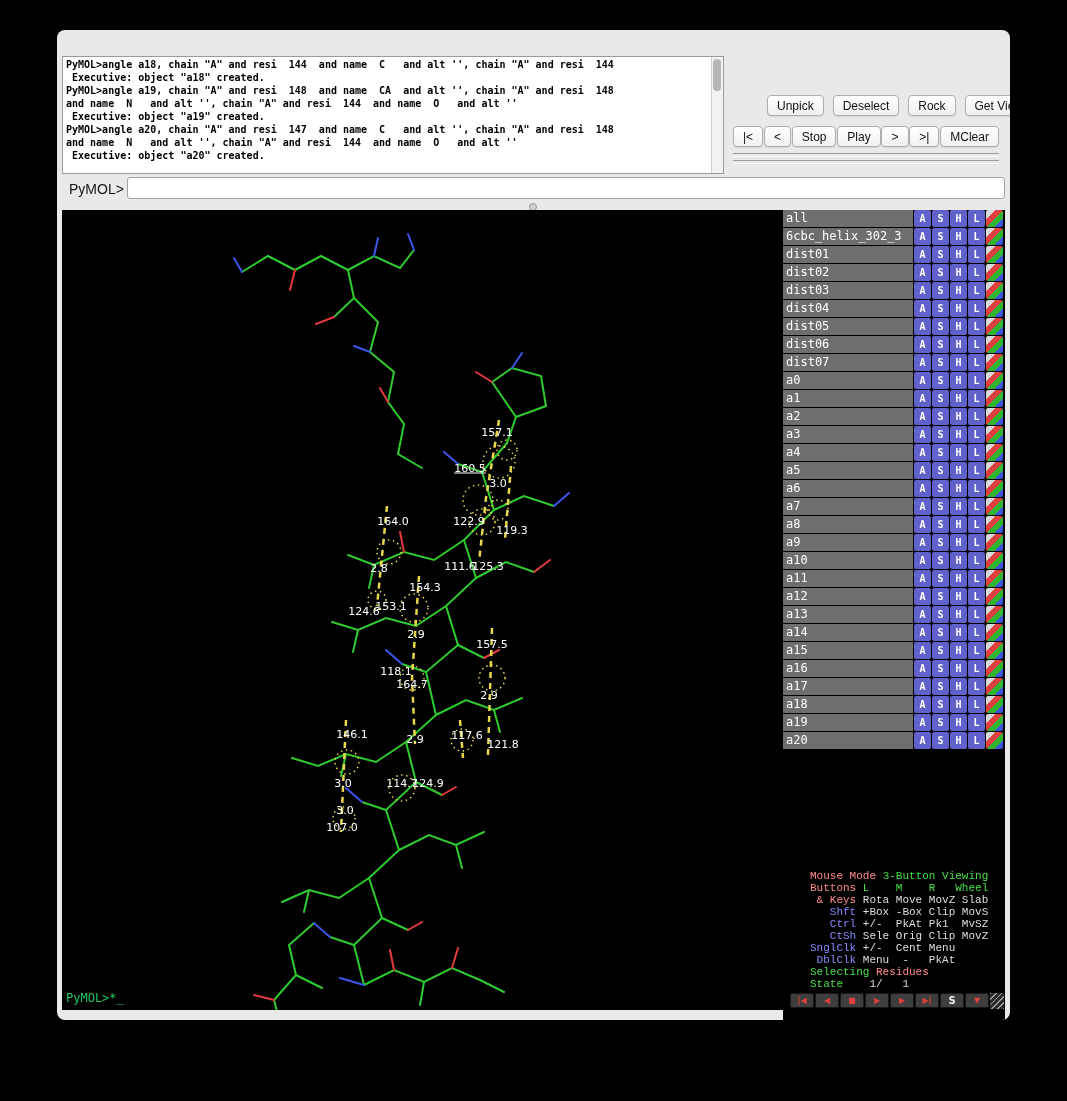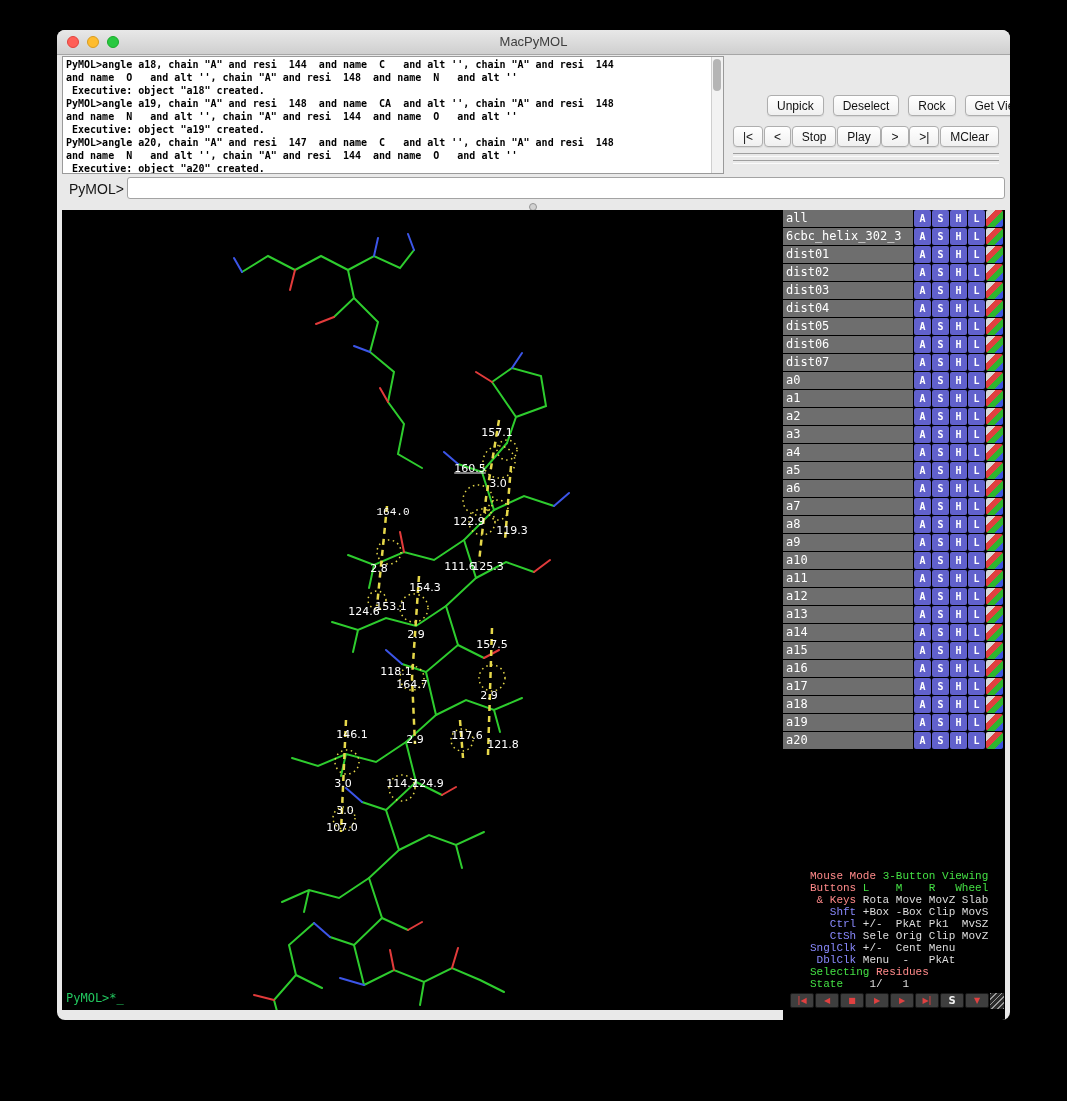--- a/index.html
+++ b/index.html
@@ -77,14 +77,6 @@
 
 <div class="window">
 
-  <div class="titlebar">
-    <div class="lights">
-      <div class="light red"></div>
-      <div class="light yellow"></div>
-      <div class="light green"></div>
-    </div>
-    <div class="title">MacPyMOL</div>
-  </div>
 
   <div class="console">
     <div class="console-inner">

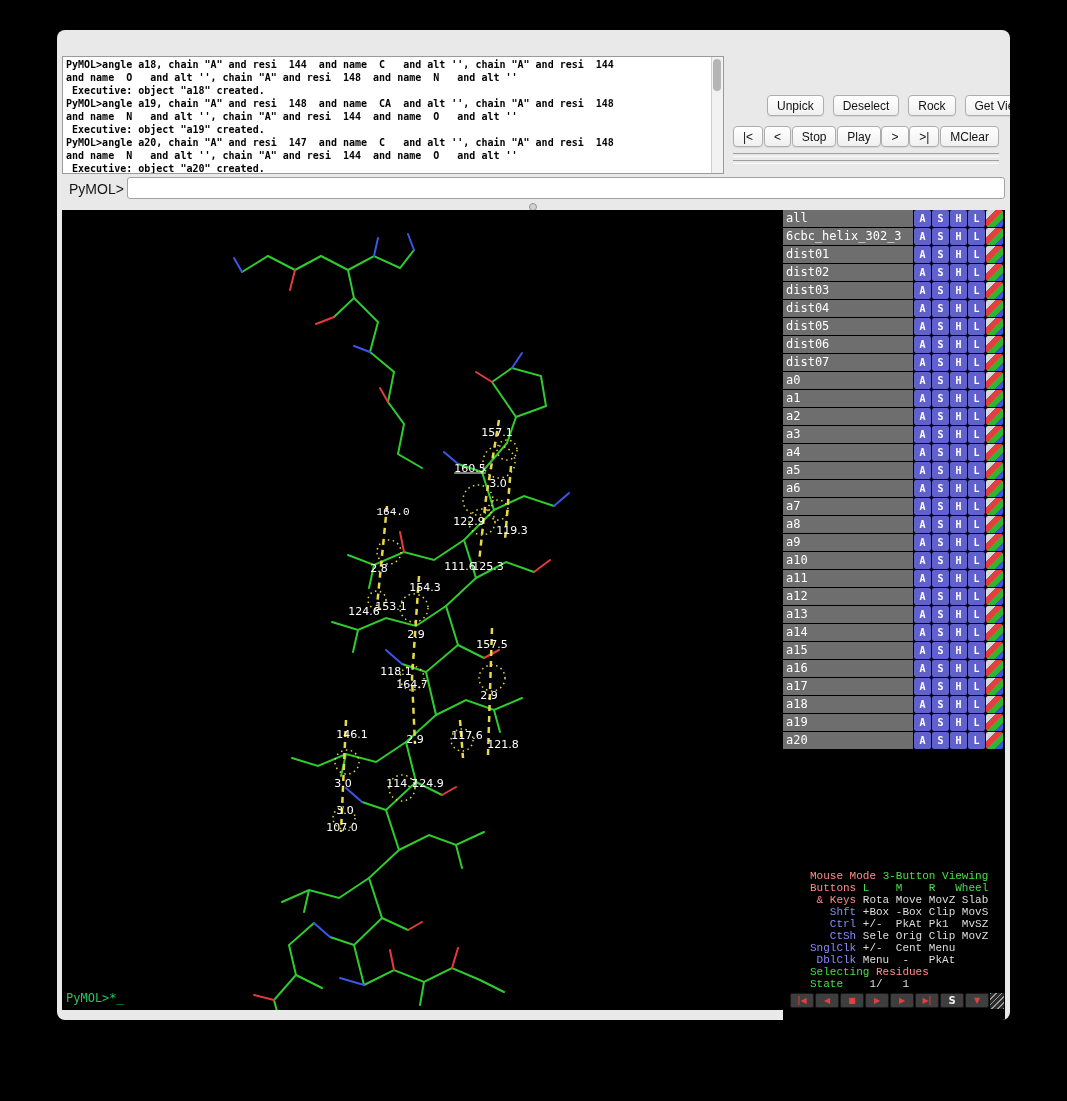--- a/index.html
+++ b/index.html
@@ -81,7 +81,6 @@
   <div class="console">
     <div class="console-inner">
         <div class="con-line">PyMOL&gt;angle a18, chain "A" and resi  144  and name  C   and alt '', chain "A" and resi  144</div>
-        <div class="con-line">and name  O   and alt '', chain "A" and resi  148  and name  N   and alt ''</div>
         <div class="con-line"> Executive: object "a18" created.</div>
         <div class="con-line">PyMOL&gt;angle a19, chain "A" and resi  148  and name  CA  and alt '', chain "A" and resi  148</div>
         <div class="con-line">and name  N   and alt '', chain "A" and resi  144  and name  O   and alt ''</div>

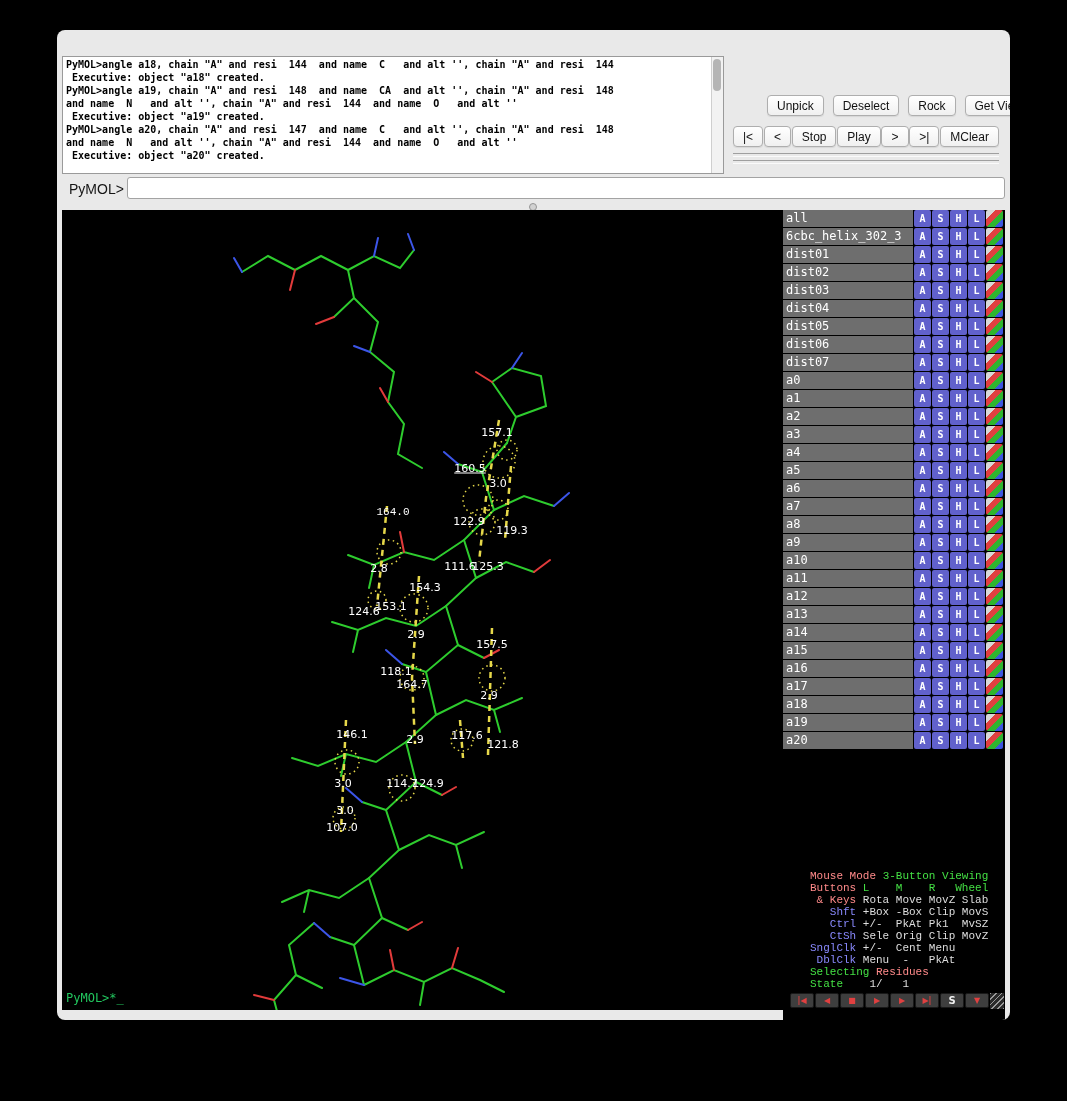--- a/index.html
+++ b/index.html
@@ -169,7 +169,7 @@
         <div class="measure-label" style="left: 435px; top: 222px;">157.1</div>
         <div class="measure-label" style="left: 408px; top: 258px; text-decoration: underline;">160.5</div>
         <div class="measure-label" style="left: 436px; top: 273px;">3.0</div>
-        <div class="measure-label" style="left: 331px; top: 302px; font-family: Liberation Mono, monospace;">164.0</div>
+        <div class="measure-label" style="left: 331px; top: 311px;">164.0</div>
         <div class="measure-label" style="left: 407px; top: 311px;">122.9</div>
         <div class="measure-label" style="left: 450px; top: 320px;">119.3</div>
         <div class="measure-label" style="left: 317px; top: 358px;">2.8</div>

